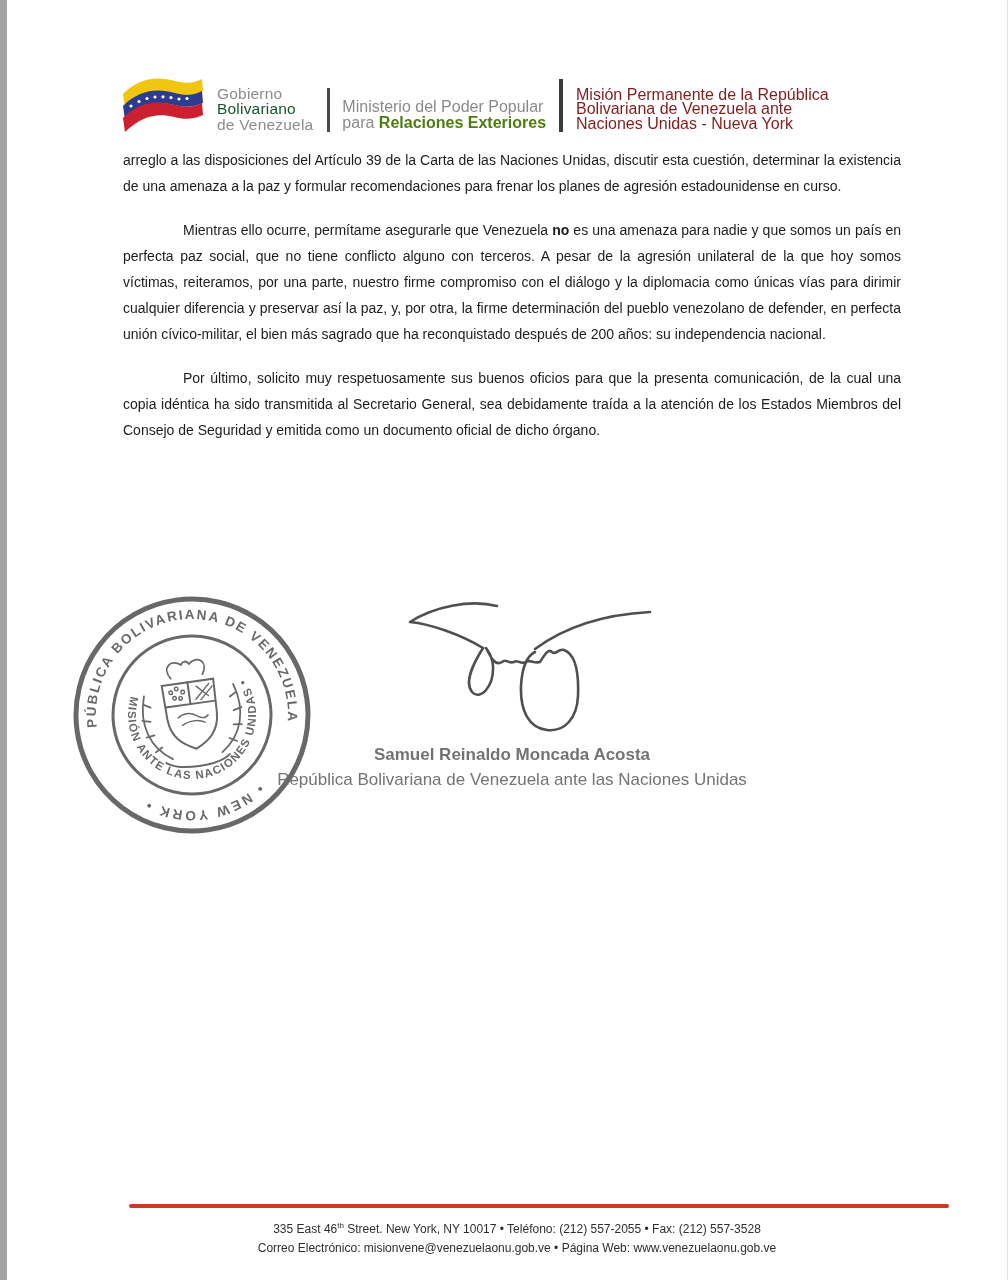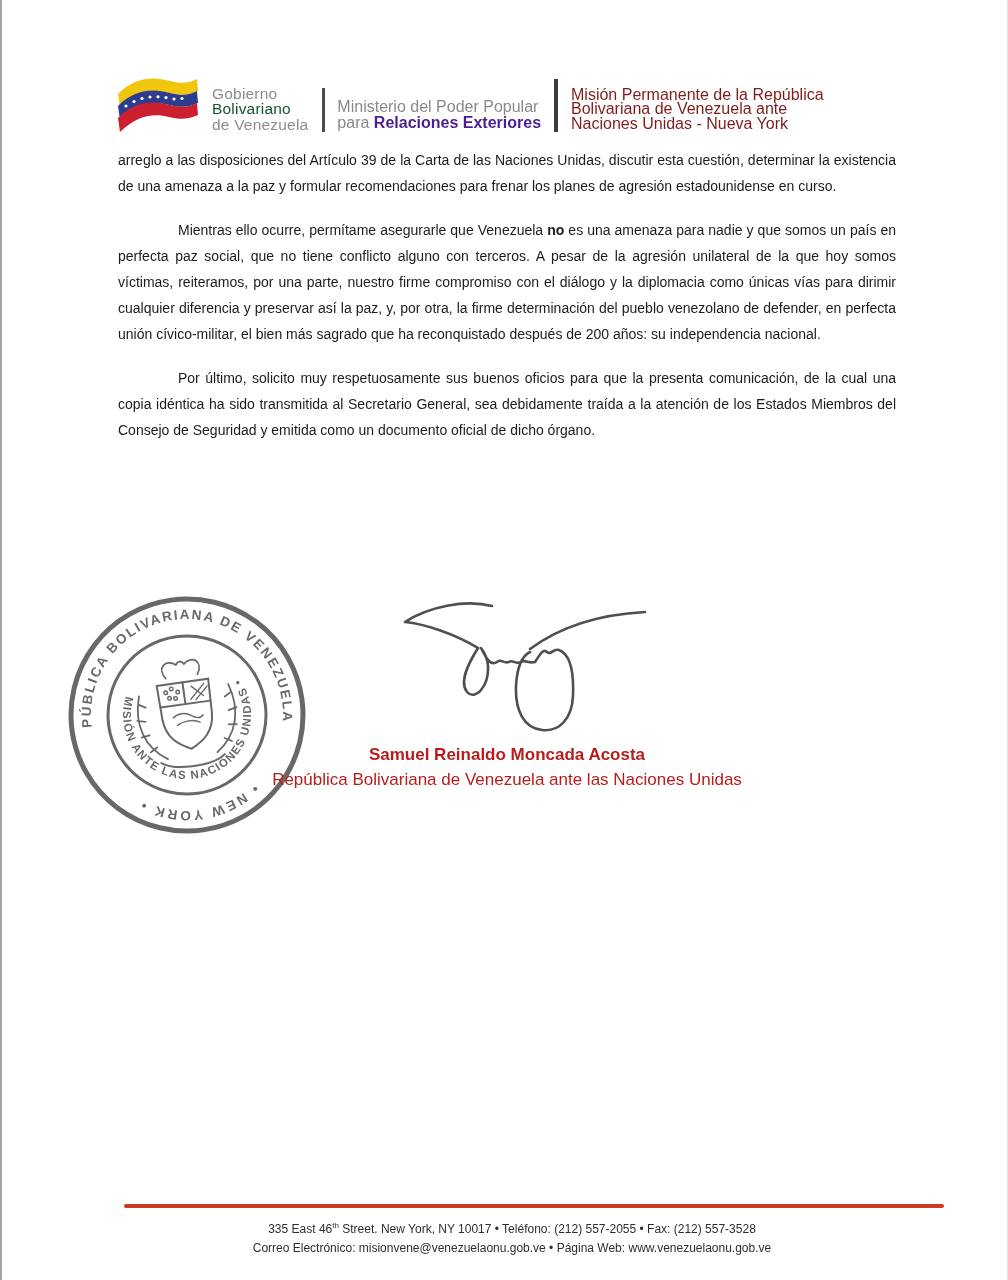--- a/index.html
+++ b/index.html
@@ -10,7 +10,7 @@
     height: 1280px;
     margin: 0 auto;
     background: #ffffff;
-    border-left: 2px solid #a3a3a3;
+    border-left: 7px solid #a3a3a3;
     border-right: 1px solid #e3e3e0;
     font-family: "Liberation Sans", sans-serif;
     color: #1f1f1f;

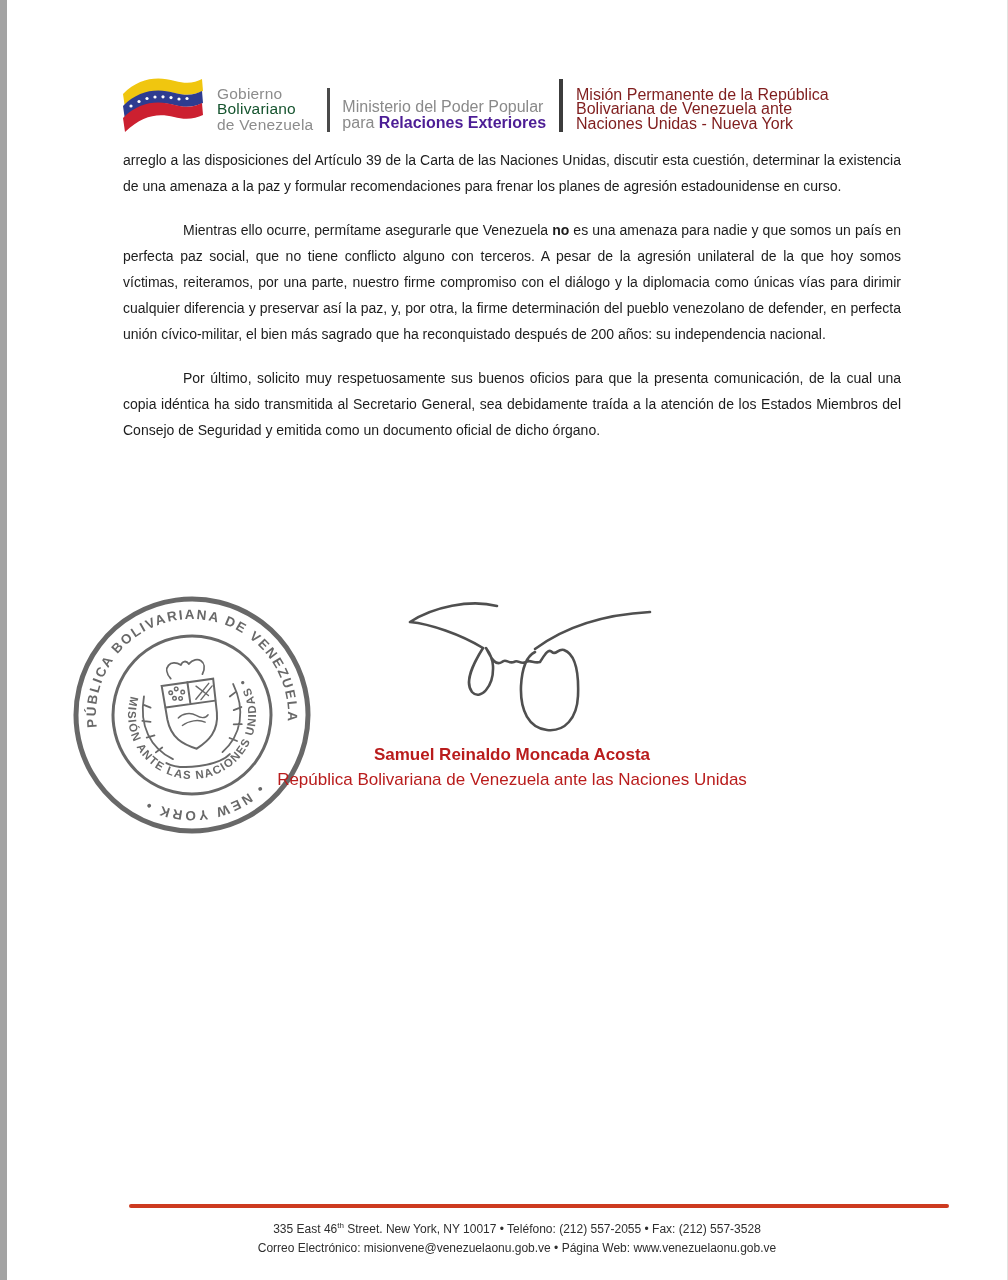--- a/index.html
+++ b/index.html
@@ -39,7 +39,7 @@
     font-size: 16px; line-height: 16px;
     color: #8a8a8a; margin-bottom: 3px;
   }
-  .lh-ministry .bold { color: #4c1d95; font-weight: bold; text-align: right; }
+  .lh-ministry .bold { color: #4d7c0f; font-weight: bold; text-align: right; }
   .vbar2 {
     width: 4px; height: 53px; background: #3c3c3c;
     margin: 0 13px 2px 13px;

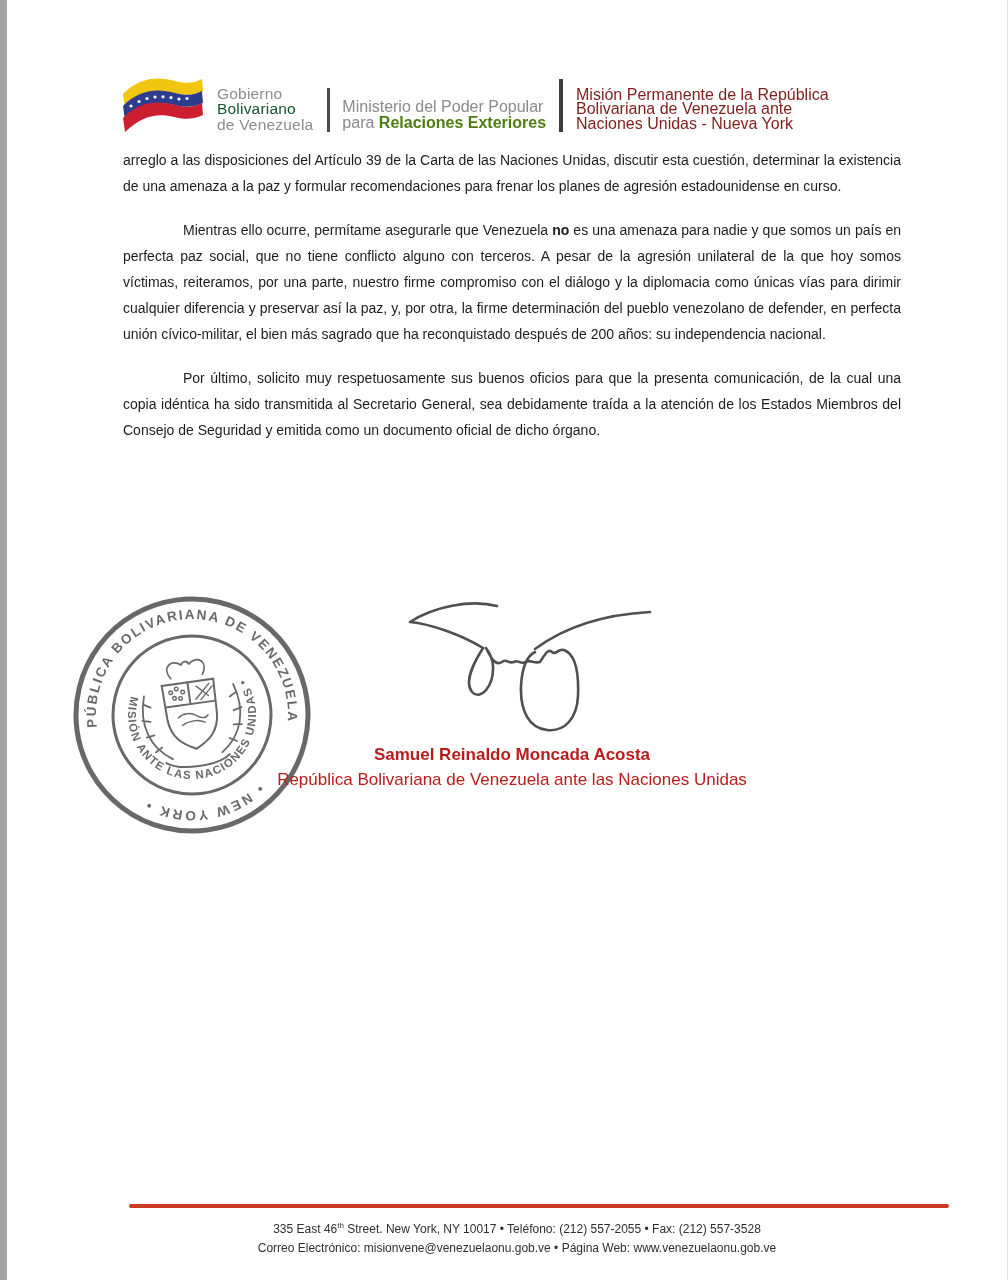--- a/index.html
+++ b/index.html
@@ -85,7 +85,7 @@
     text-align: center;
     font-size: 17px;
     line-height: 25px;
-    color: #b91c1c;
+    color: #737373;
   }
   .sig-block .name { font-weight: bold; }
 

